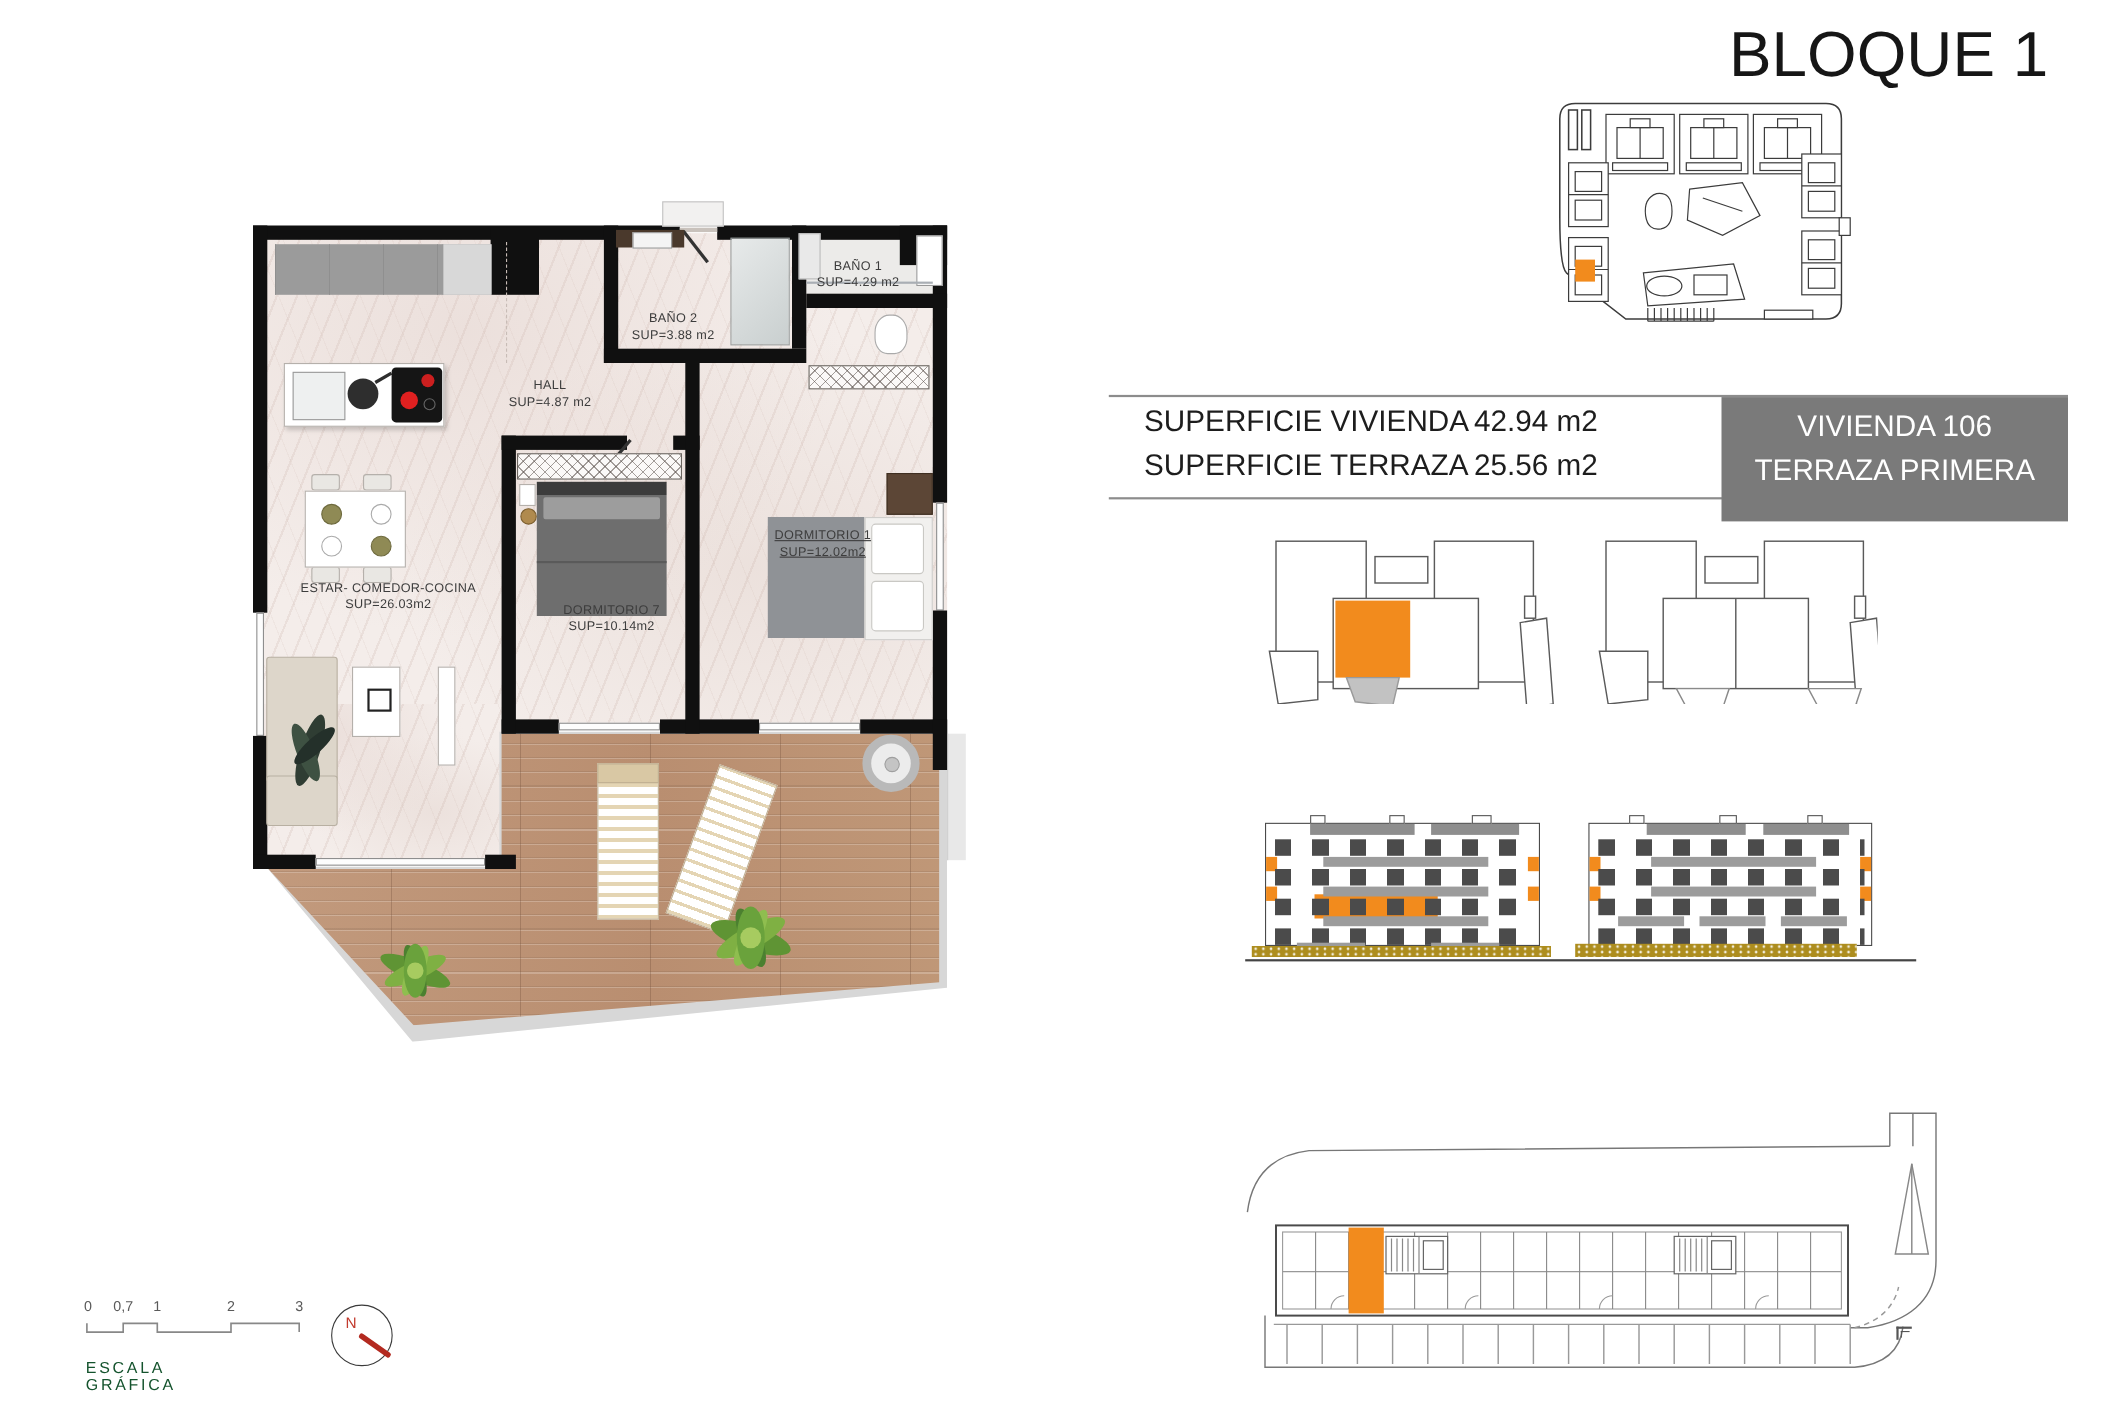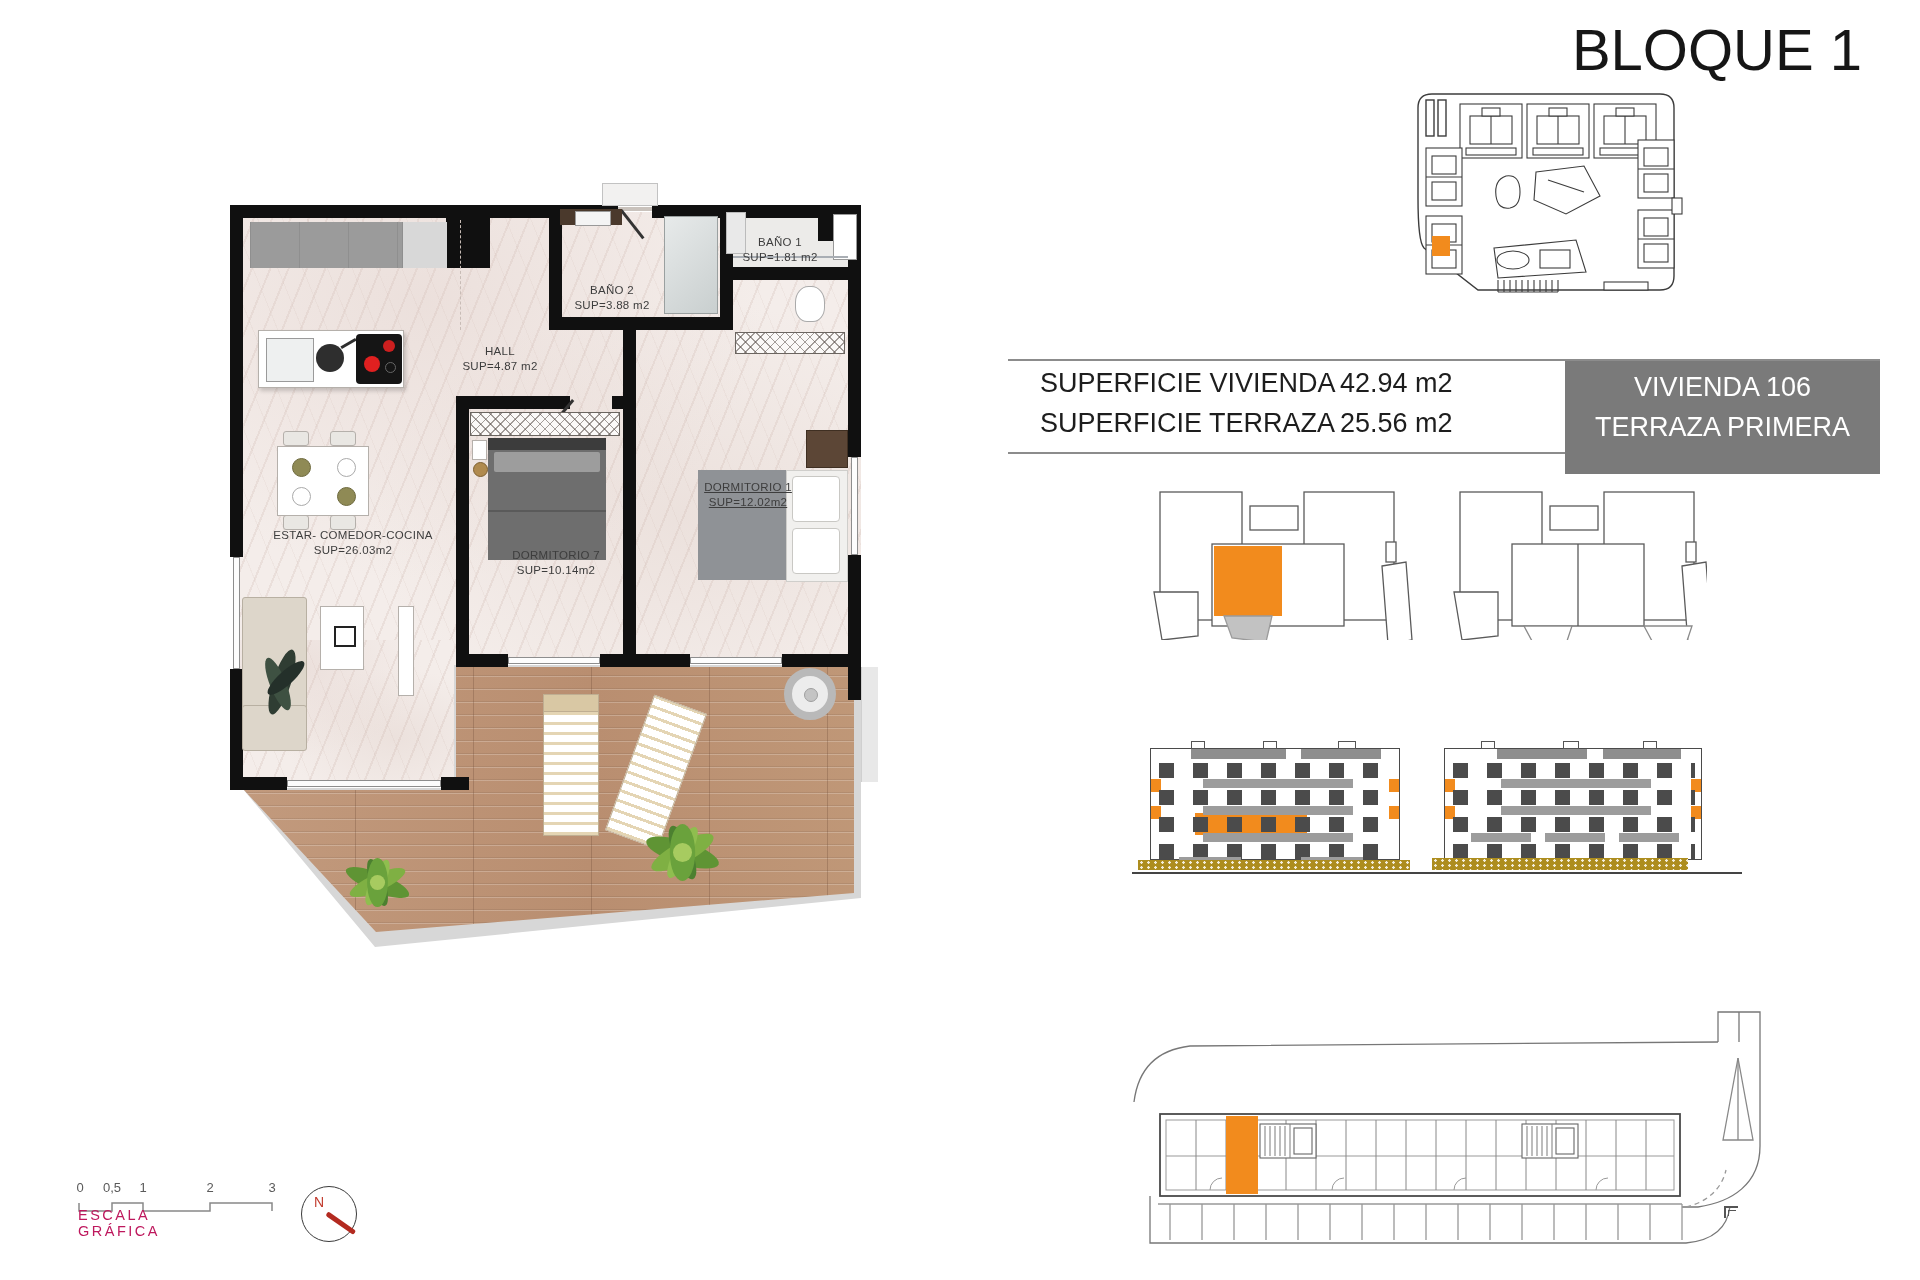--- a/index.html
+++ b/index.html
@@ -247,7 +247,7 @@
     </div>
     <div class="room-label" style="left:780px;top:235px;">
       <span>BAÑO 1</span>
-        <span>SUP=1.81 m2</span>
+        <span>SUP=4.29 m2</span>
     </div>
   </div>
 

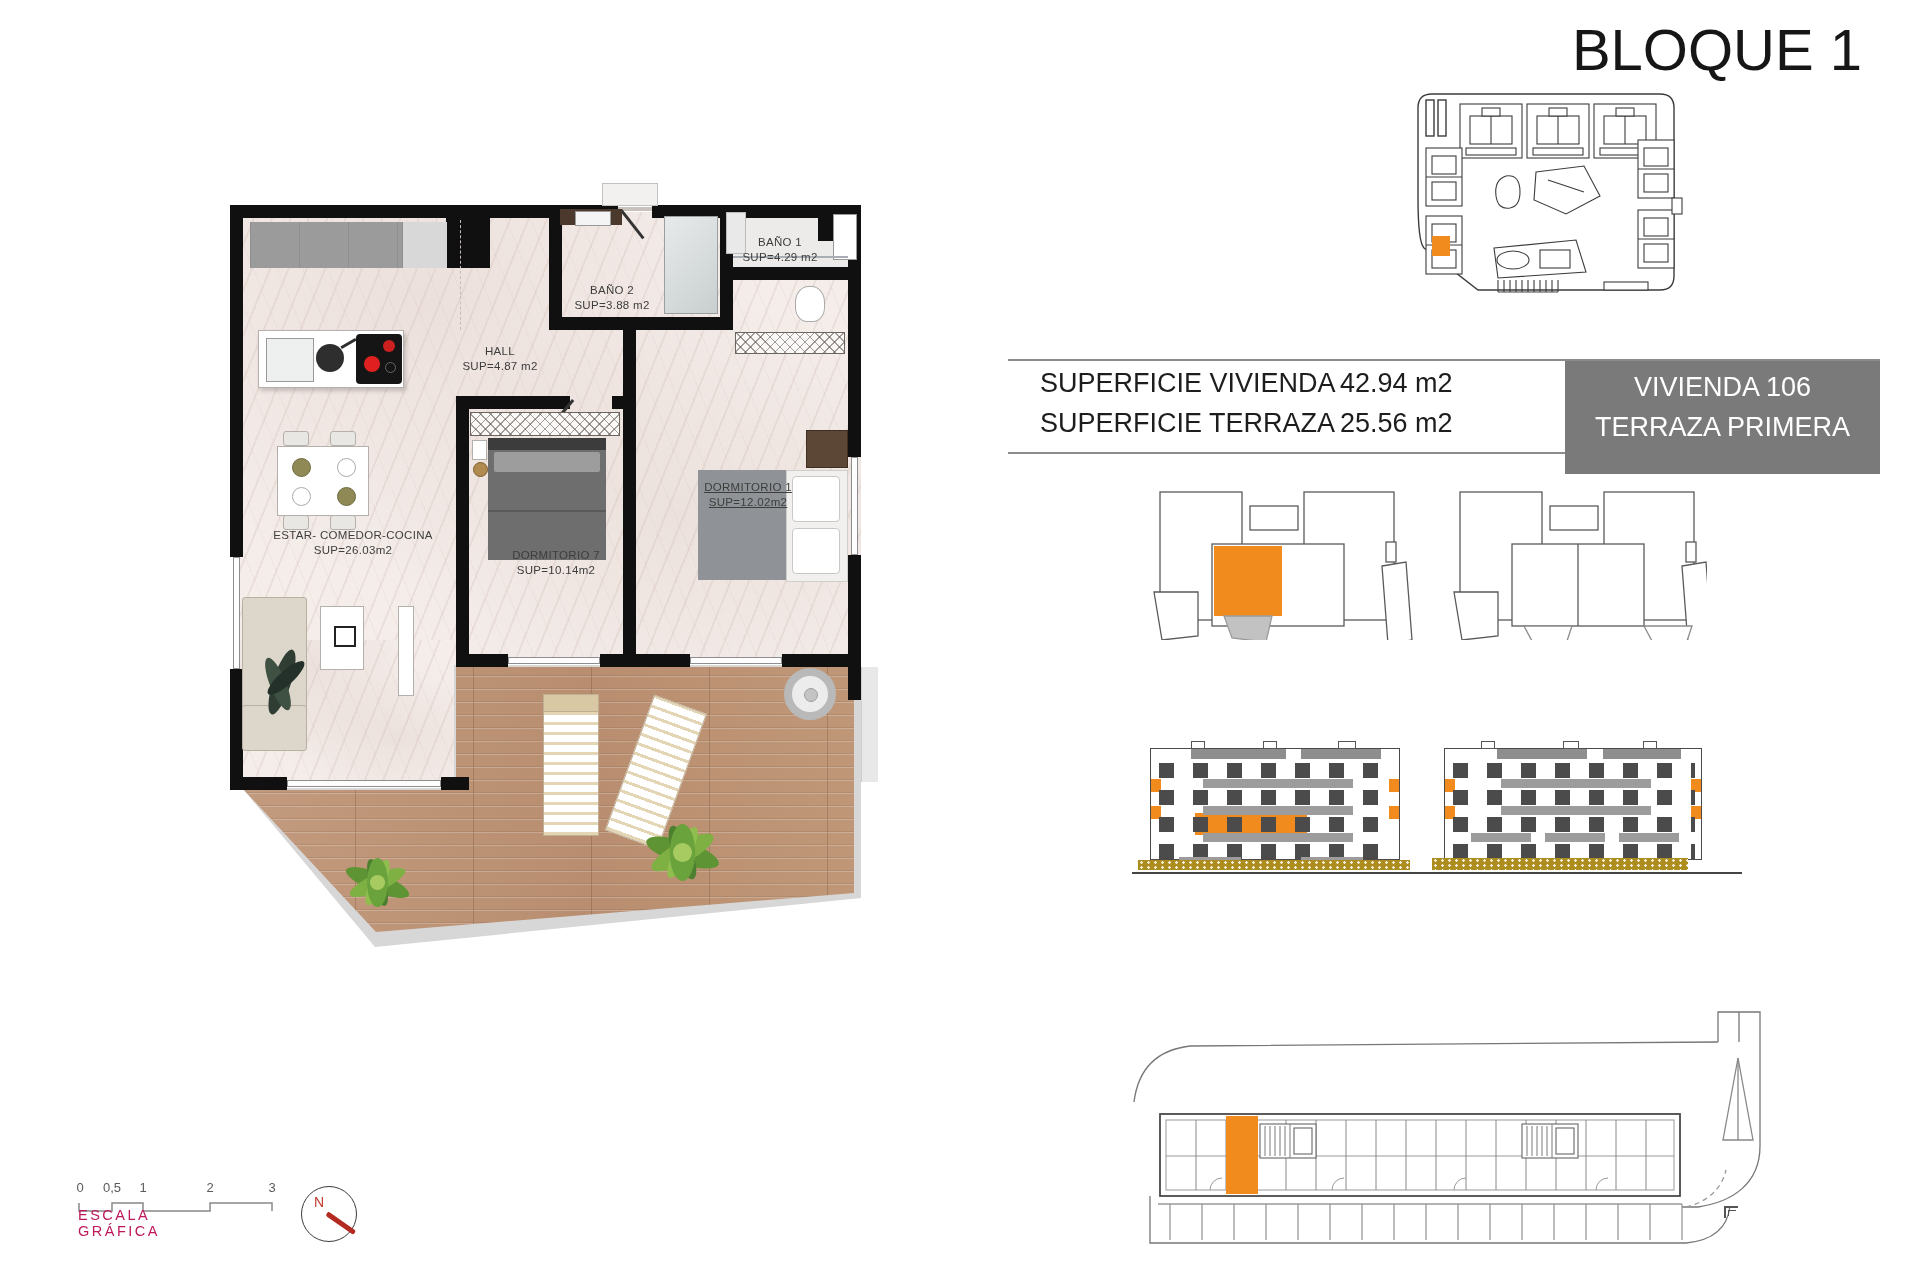--- a/index.html
+++ b/index.html
@@ -359,7 +359,7 @@
 
   <div class="abs" style="left:0;top:0;">
     <span class="tick" style="left:80px;top:1180px;">0</span>
-    <span class="tick" style="left:112px;top:1180px;">0,5</span>
+    <span class="tick" style="left:112px;top:1180px;">0,7</span>
     <span class="tick" style="left:143px;top:1180px;">1</span>
     <span class="tick" style="left:210px;top:1180px;">2</span>
     <span class="tick" style="left:272px;top:1180px;">3</span>

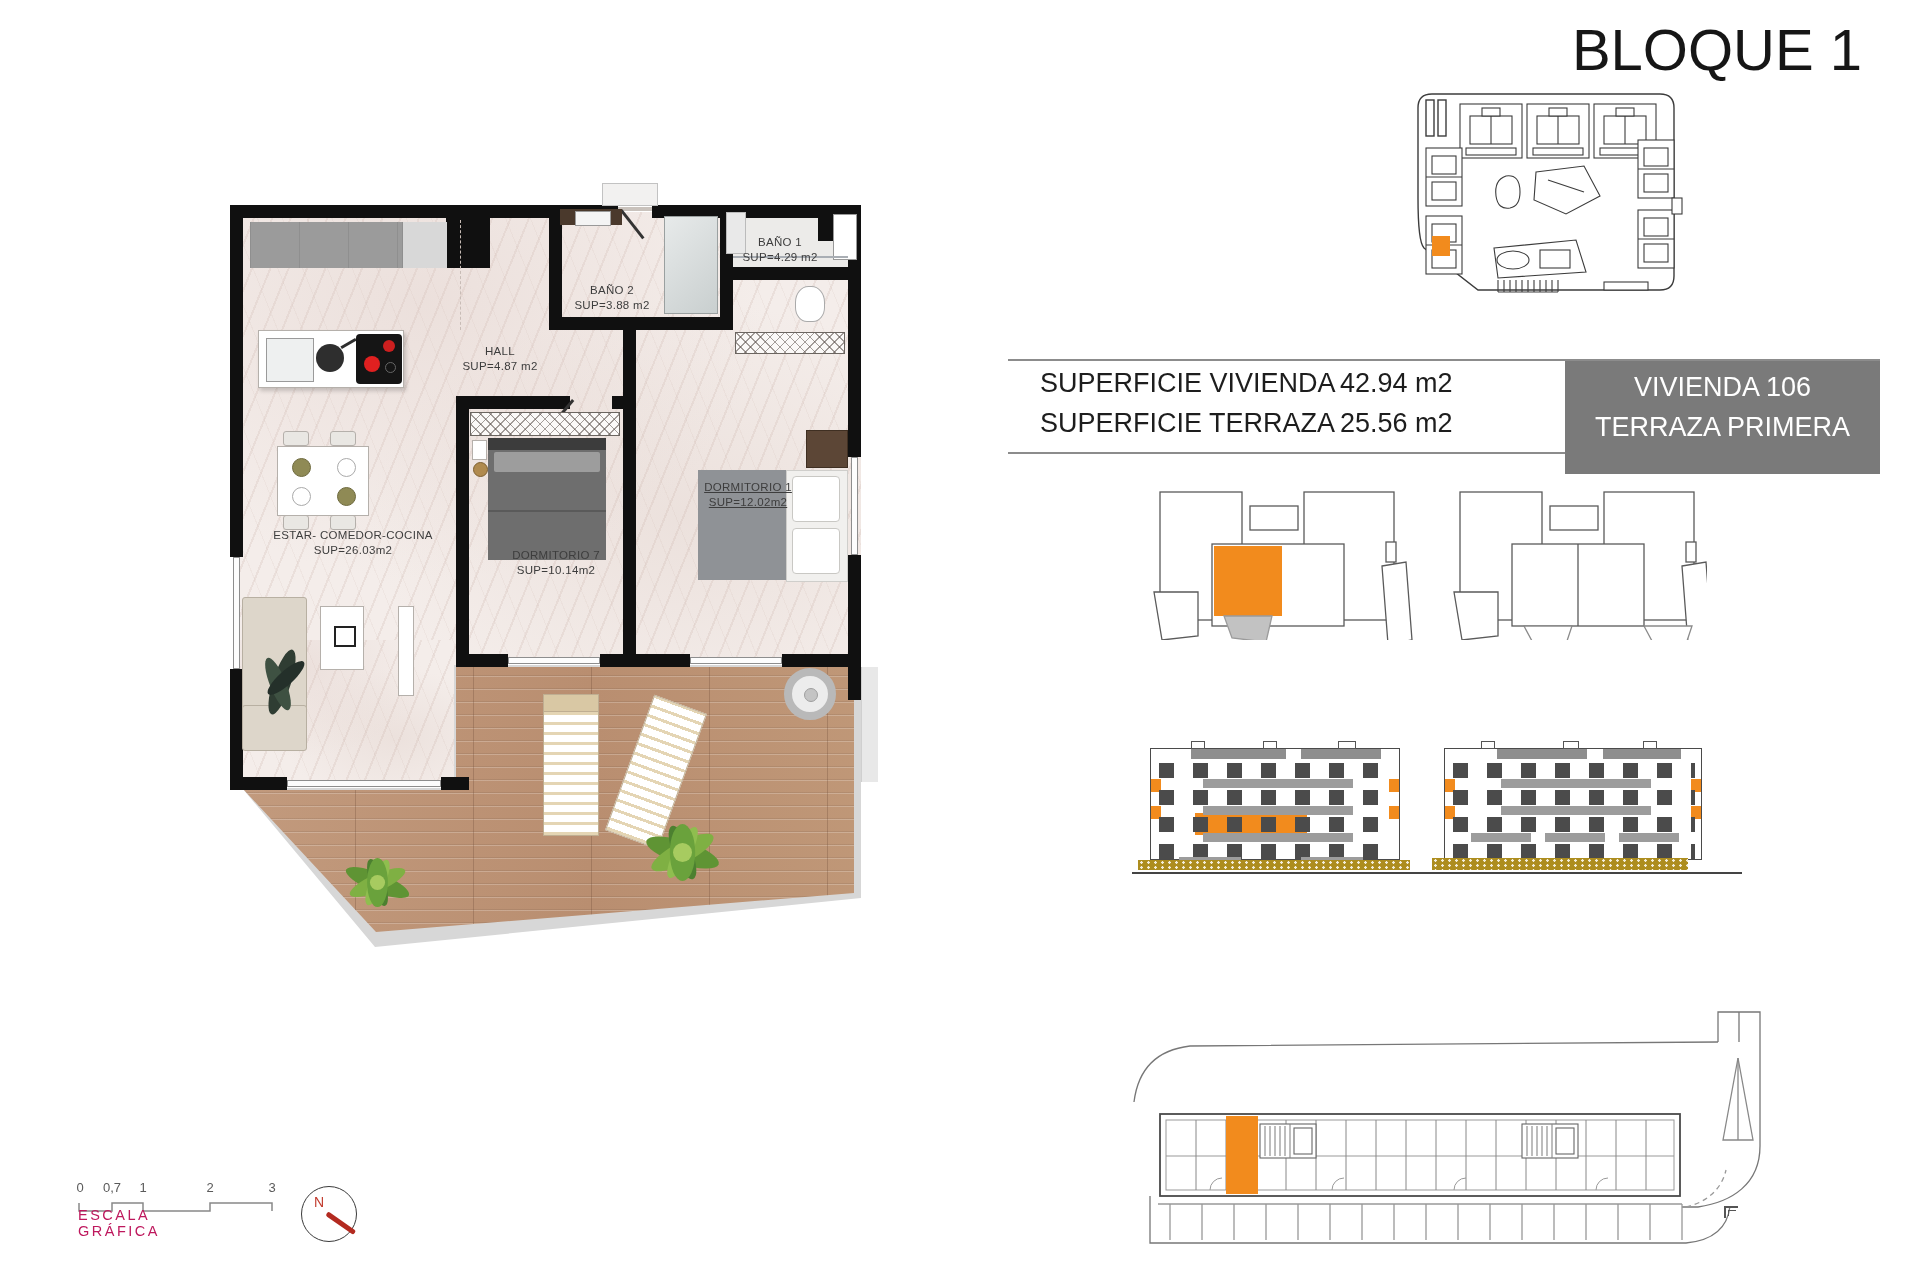--- a/index.html
+++ b/index.html
@@ -366,7 +366,7 @@
     <svg class="abs" style="left:78px;top:1198px;" width="198" height="20" viewBox="0 0 198 20">
       <path d="M1,5 L1,13 L34,13 L34,5 L65,5 L65,13 L132,13 L132,5 L194,5 L194,13" fill="none" stroke="#888" stroke-width="1.5"></path>
     </svg>
-    <span style="position:absolute;left:78px;top:1207px;font-size:14.5px;letter-spacing:2.5px;color:#be185d;">ESCALA GRÁFICA</span>
+    <span style="position:absolute;left:78px;top:1236px;font-size:14.5px;letter-spacing:2.5px;color:#14532d;">ESCALA GRÁFICA</span>
     <i style="left:301px;top:1186px;width:56px;height:56px;border:1.5px solid #3a3a3a;border-radius:50%;box-sizing:border-box;"></i>
     <span style="position:absolute;left:314px;top:1194px;font-size:14px;color:#c23b2e;">N</span>
     <i style="left:327px;top:1211px;width:34px;height:4.5px;background:#b32a20;border-radius:2px;transform:rotate(35deg);transform-origin:left center;"></i>

